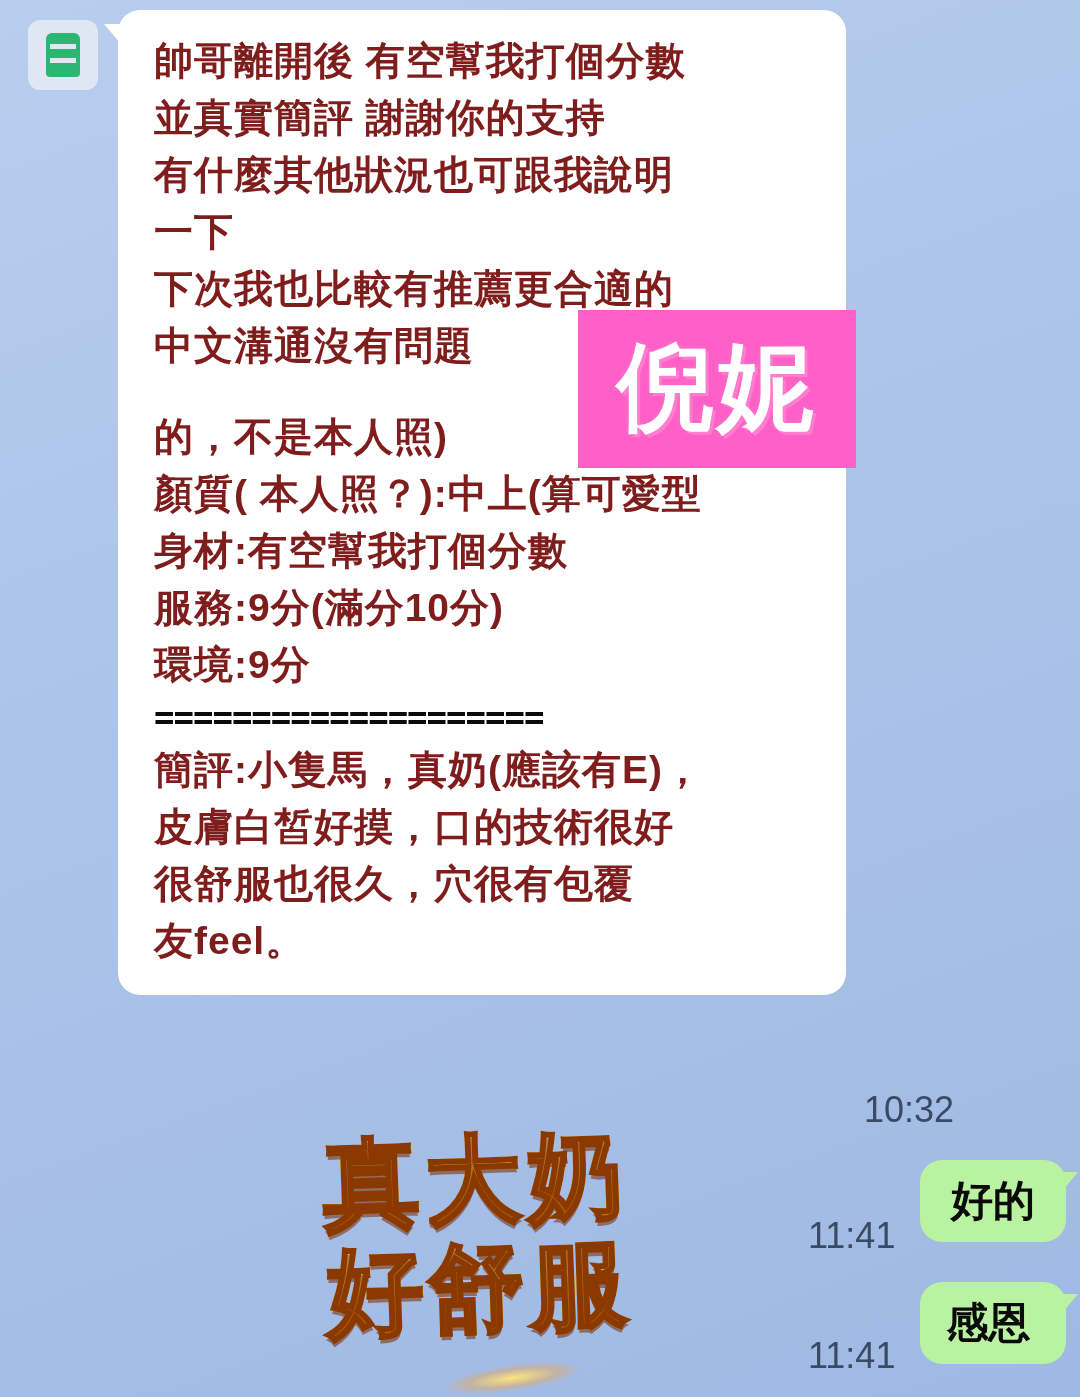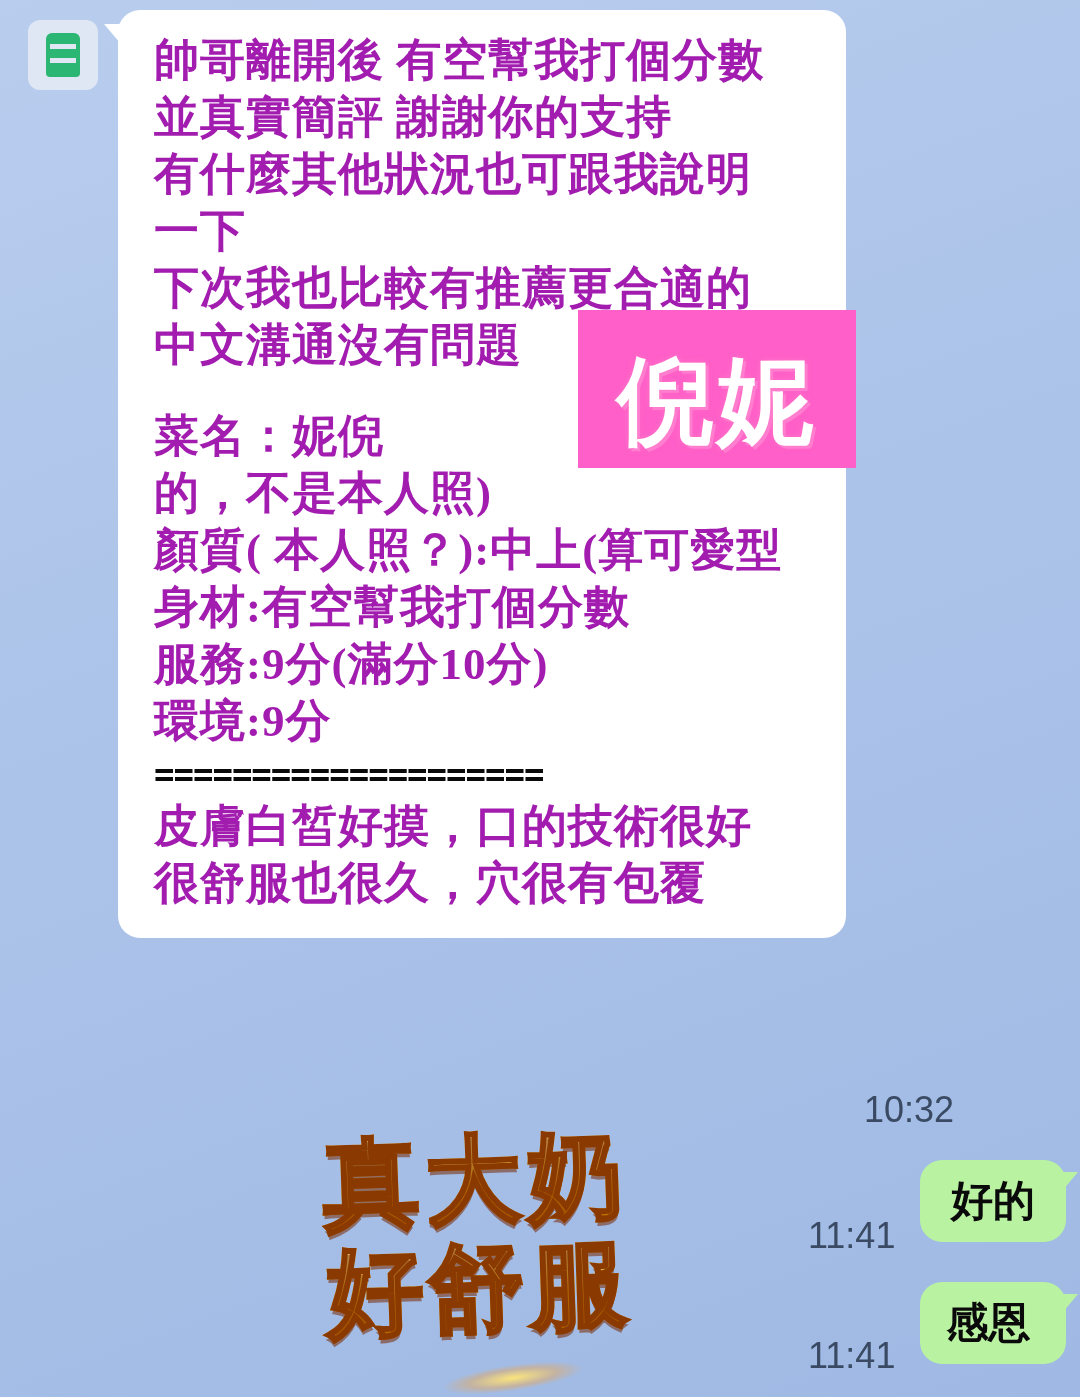--- a/index.html
+++ b/index.html
@@ -78,13 +78,13 @@
     border-bottom: 26px solid transparent;
   }
   .msg-line {
-    font-family: Liberation Serif, serif;
-    font-weight: bold;
-    font-size: 45px;
+    font-family: Liberation Sans, sans-serif;
+    font-weight: bold;
+    font-size: 39px;
     line-height: 57px;
     letter-spacing: 1px;
     white-space: pre-wrap;
-    color: #a21caf;
+    color: #7f1d1d;
   }
   .msg-gap {
     height: 34px;

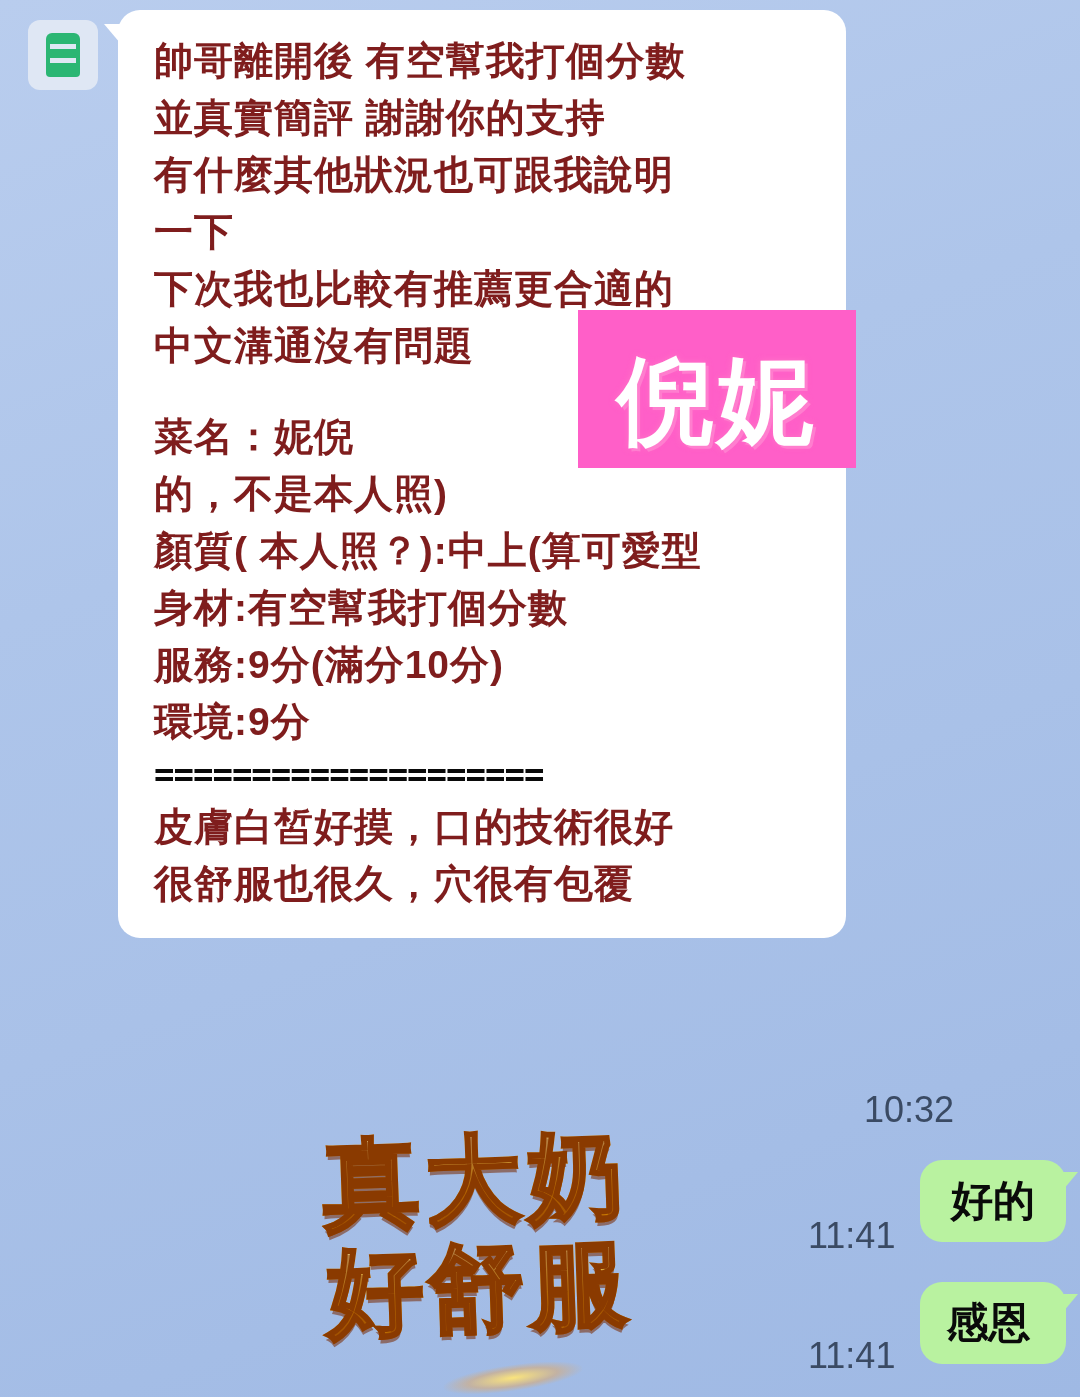--- a/index.html
+++ b/index.html
@@ -217,7 +217,6 @@
 
   <div class="msg-gap"></div>
 
-  <div class="msg-line">菜名：妮倪</div>
   <div class="msg-line">的，不是本人照)</div>
   <div class="msg-line">顏質( 本人照？):中上(算可愛型</div>
   <div class="msg-line">身材:有空幫我打個分數</div>

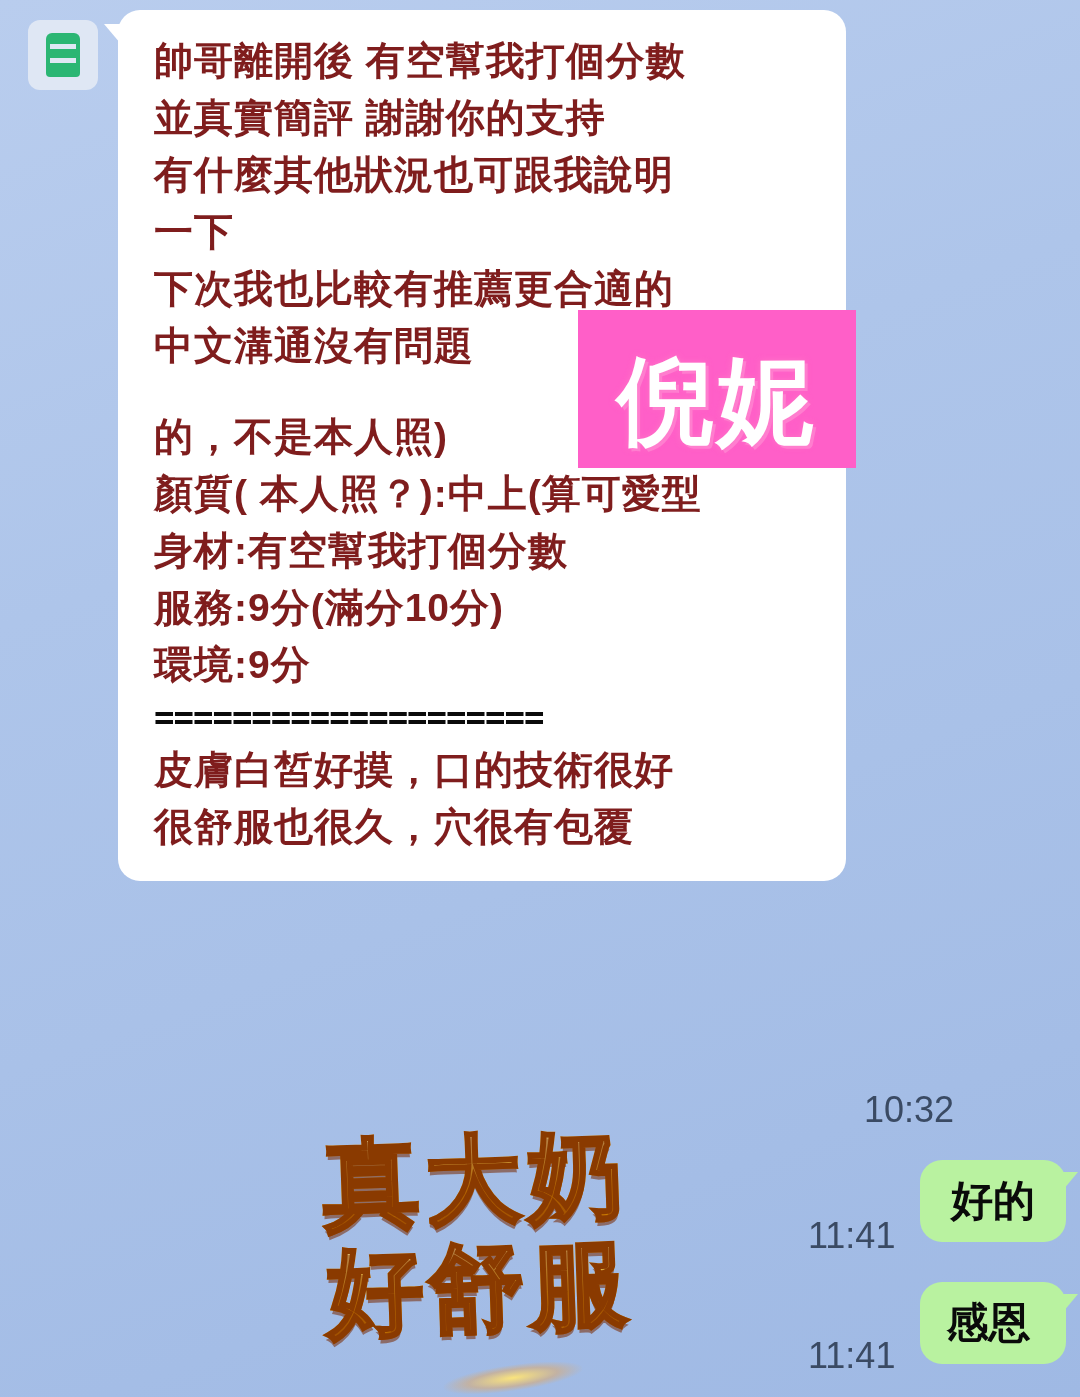--- a/index.html
+++ b/index.html
@@ -109,7 +109,7 @@
     height: 158px;
     background: #ff5fc8;
     display: flex;
-    align-items: flex-end;
+    align-items: center;
     justify-content: center;
   }
   .name-sticker-text {

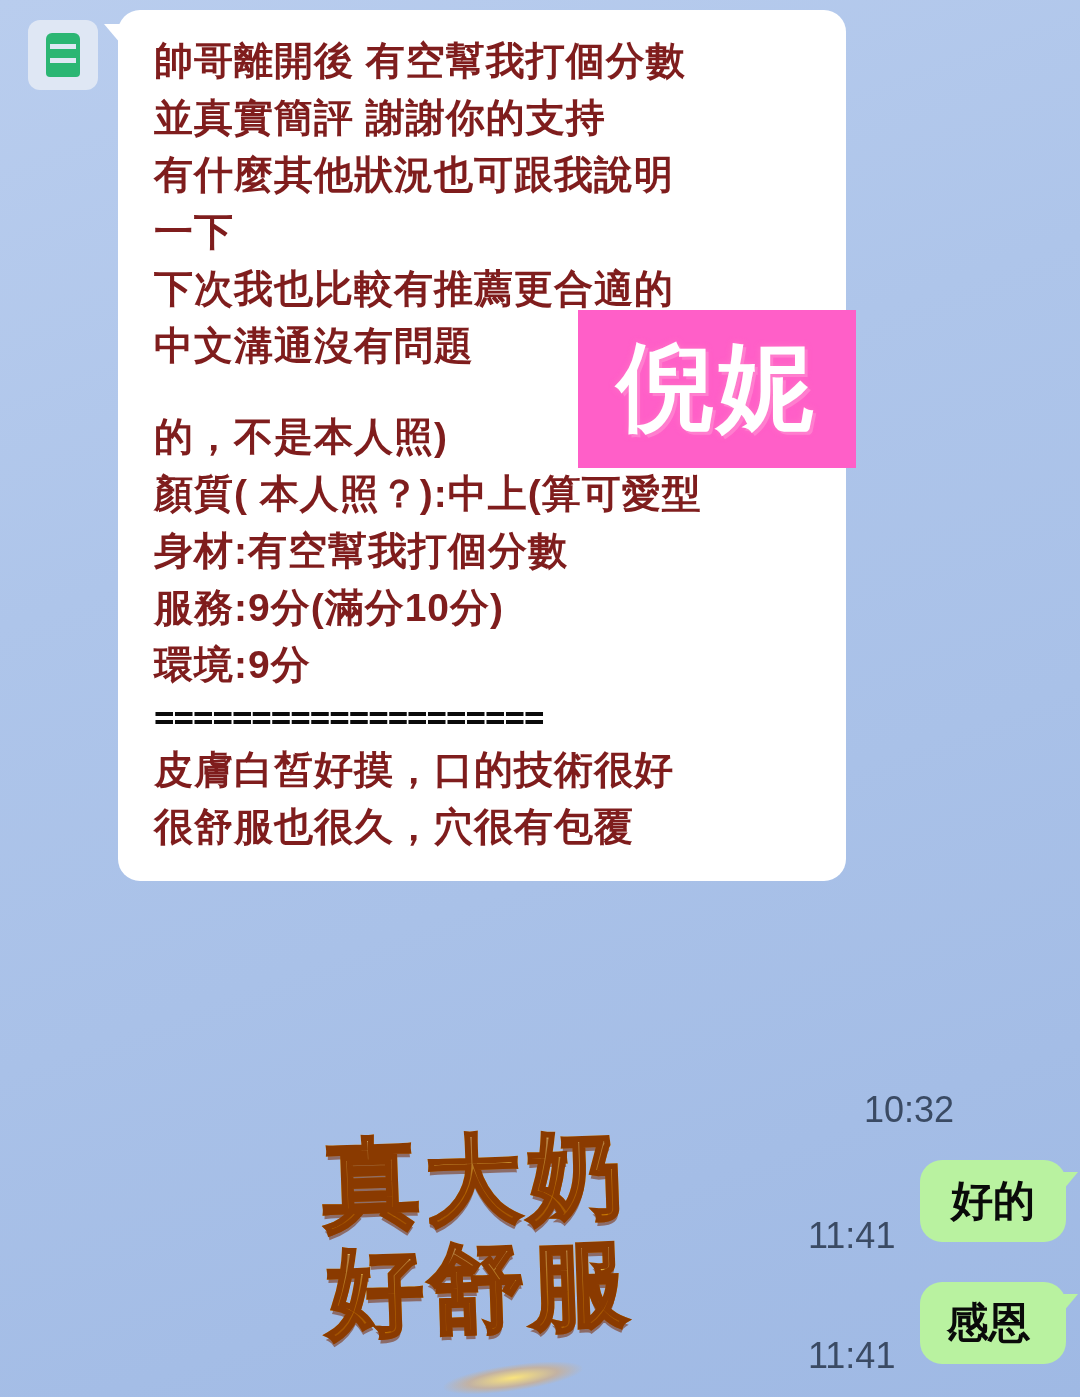--- a/index.html
+++ b/index.html
@@ -225,6 +225,7 @@
 
   <div class="divider-line">====================</div>
 
+  <div class="msg-line">簡評:小隻馬，真奶(應該有E)，</div>
   <div class="msg-line">皮膚白皙好摸，口的技術很好</div>
   <div class="msg-line">很舒服也很久，穴很有包覆</div>
 </div>

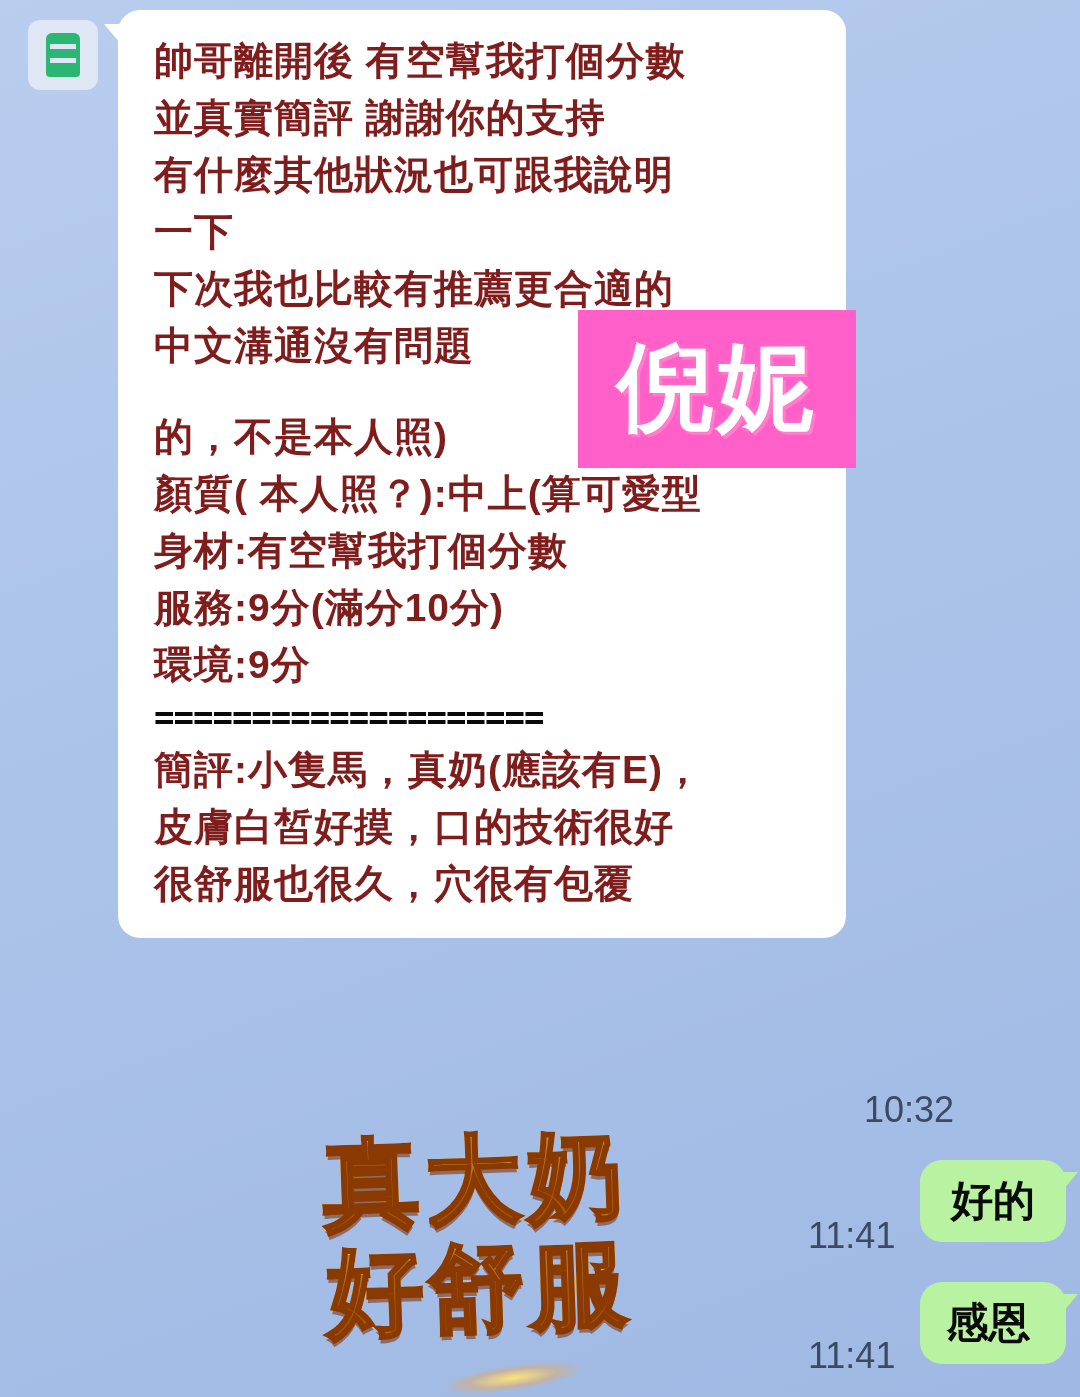--- a/index.html
+++ b/index.html
@@ -228,6 +228,7 @@
   <div class="msg-line">簡評:小隻馬，真奶(應該有E)，</div>
   <div class="msg-line">皮膚白皙好摸，口的技術很好</div>
   <div class="msg-line">很舒服也很久，穴很有包覆</div>
+  <div class="msg-line">友feel。</div>
 </div>
 
 <div class="name-sticker">

